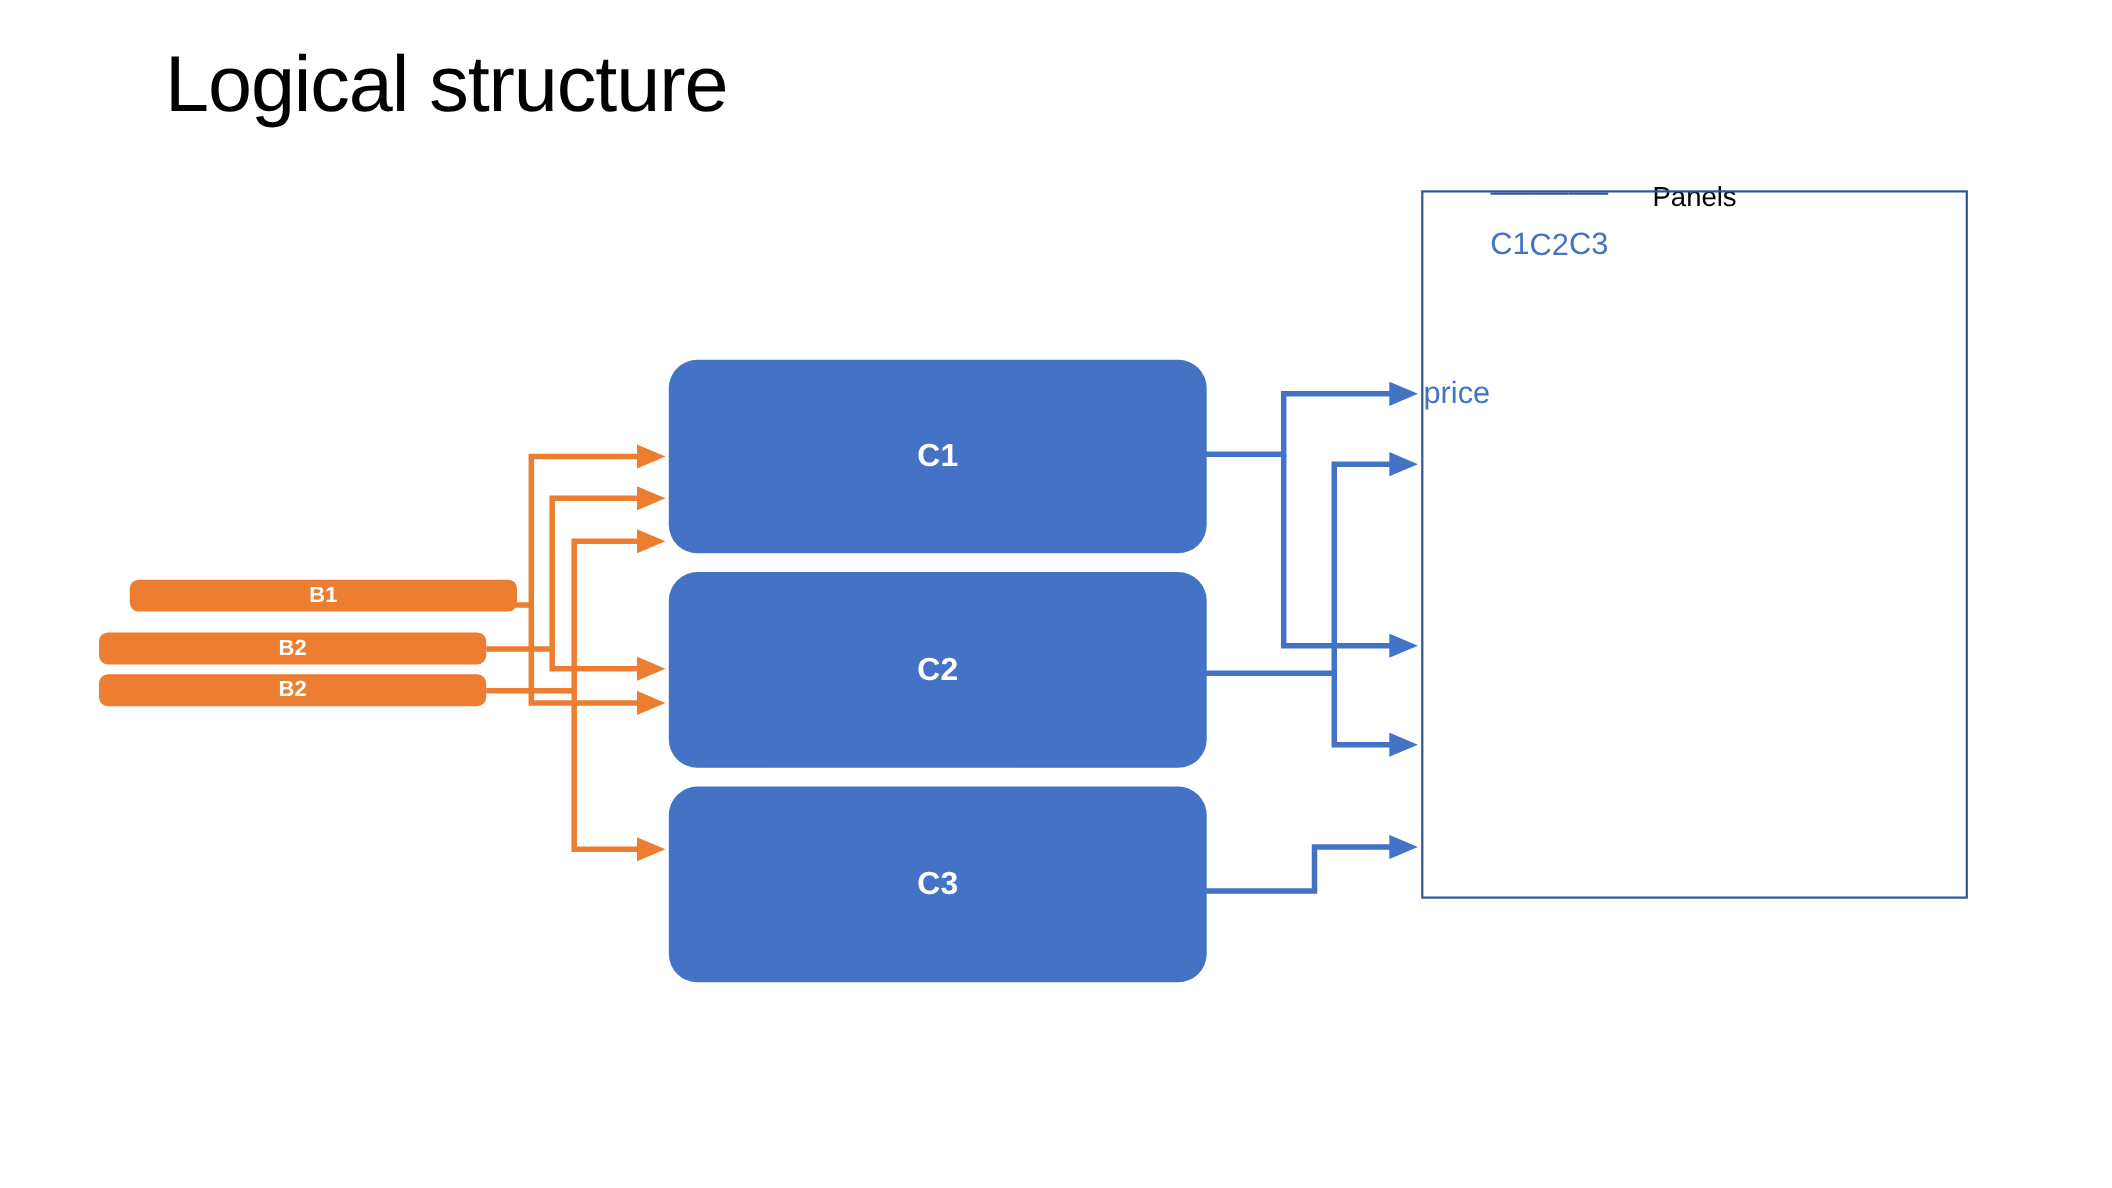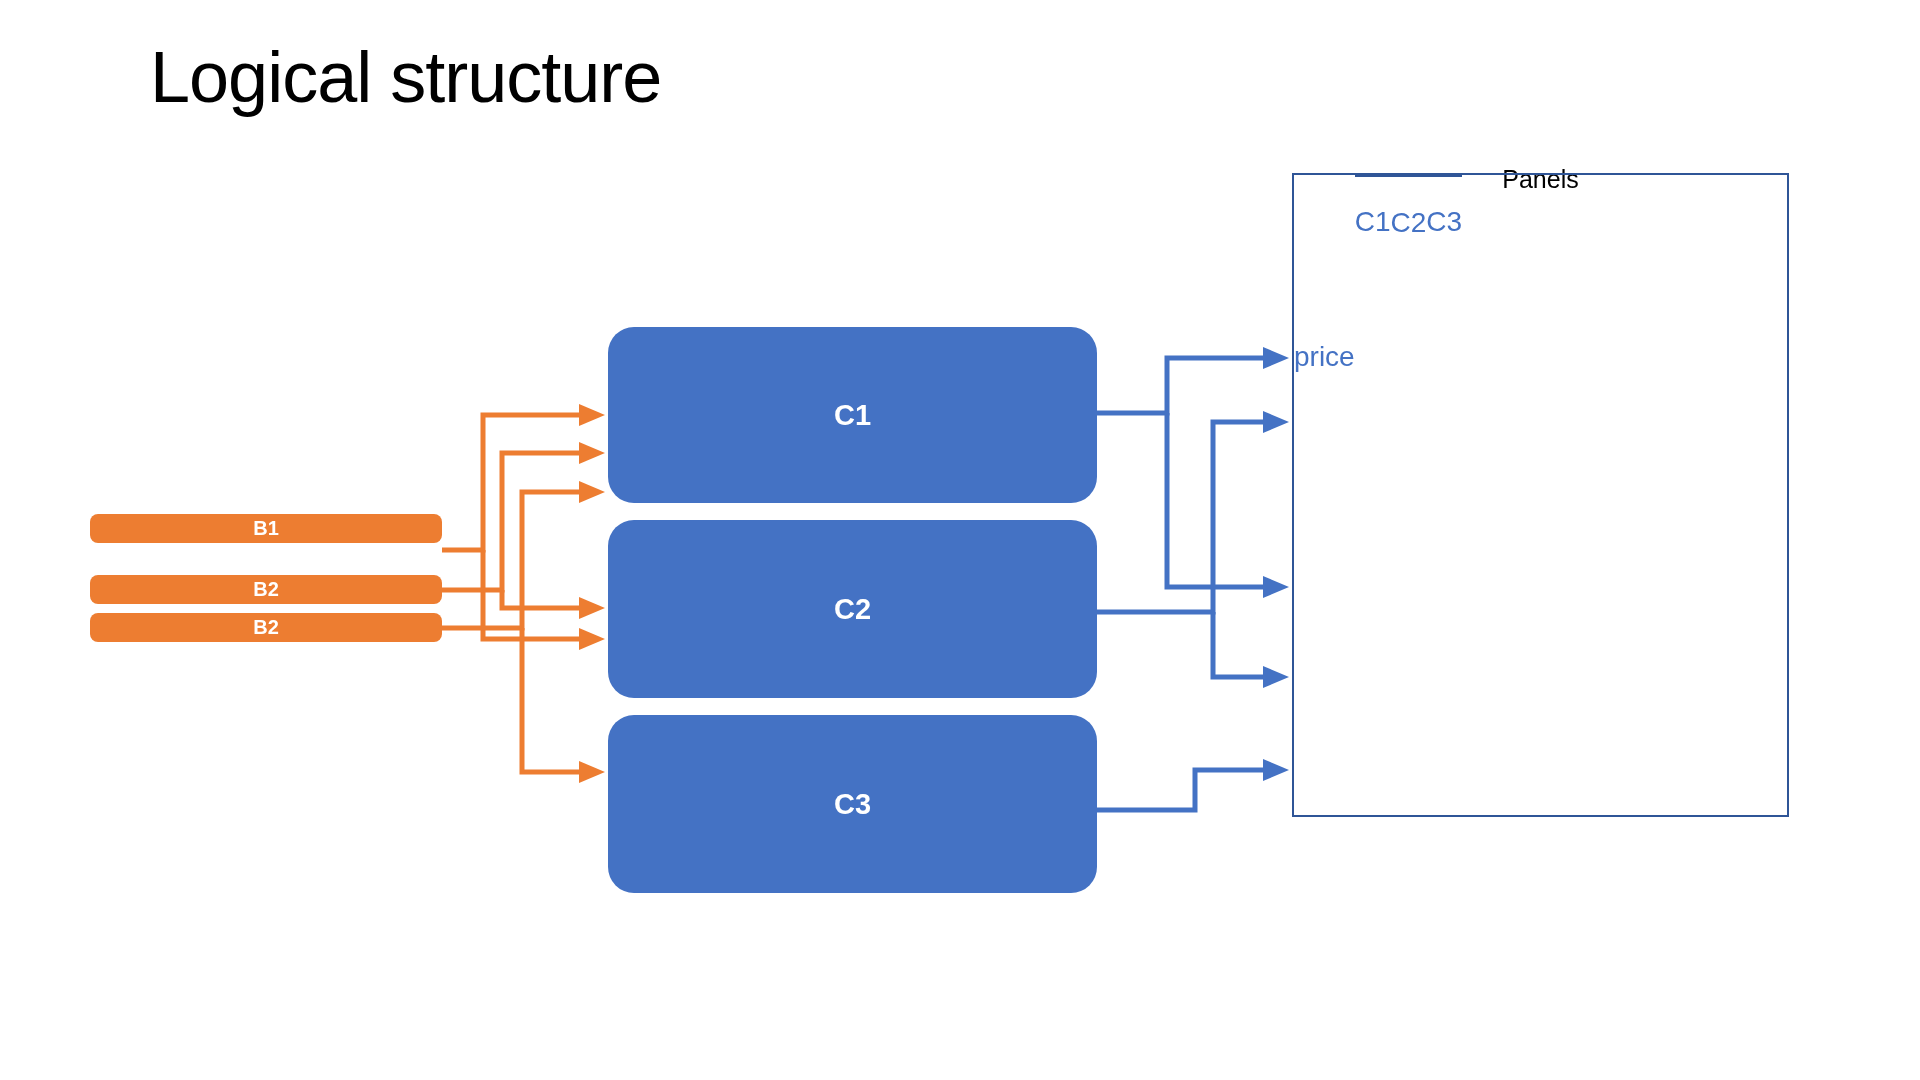--- a/index.html
+++ b/index.html
@@ -40,7 +40,7 @@
     display:flex;align-items:center;justify-content:center;
     color:#ffffff;font-size:20px;font-weight:600;
   }
-  #bar-b1{top:514px;}
+  #bar-b1{top:527px;margin-left:28px;}
   #bar-b2a{top:575px;}
   #bar-b2b{top:613px;}
 

